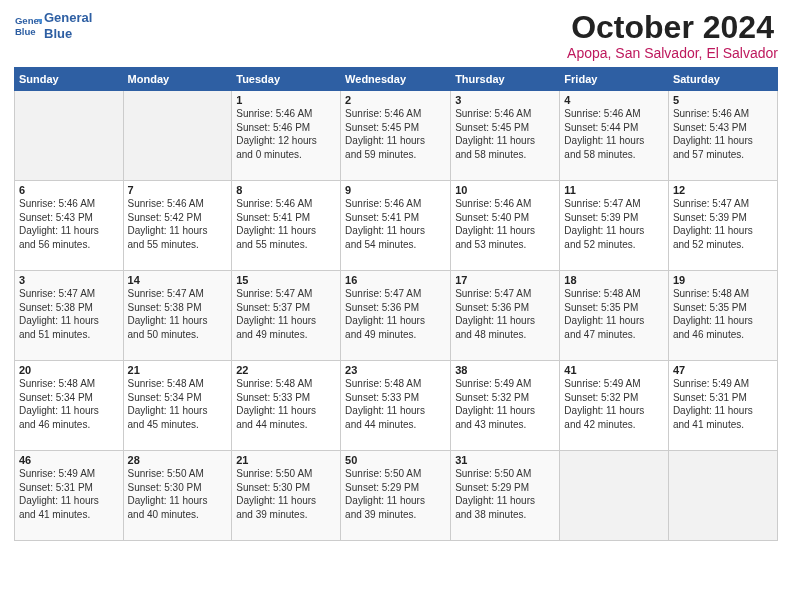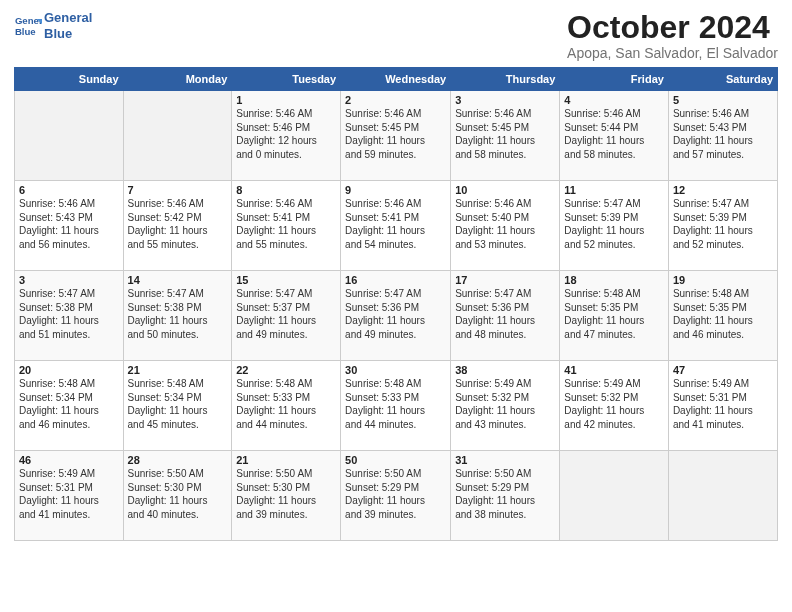--- a/index.html
+++ b/index.html
@@ -39,7 +39,7 @@
       margin-right: 2px;
     }
     .title-area {
-      text-align: left;
+      text-align: center;
     }
     .month-title {
       font-size: 32px;

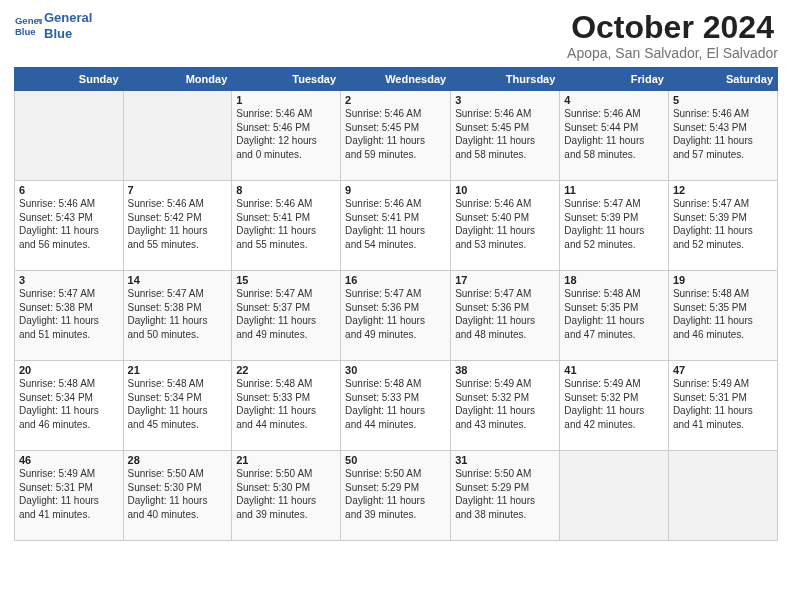--- a/index.html
+++ b/index.html
@@ -49,7 +49,7 @@
     }
     .location-title {
       font-size: 14px;
-      color: #737373;
+      color: #be185d;
     }
     .calendar-table {
       width: 100%;

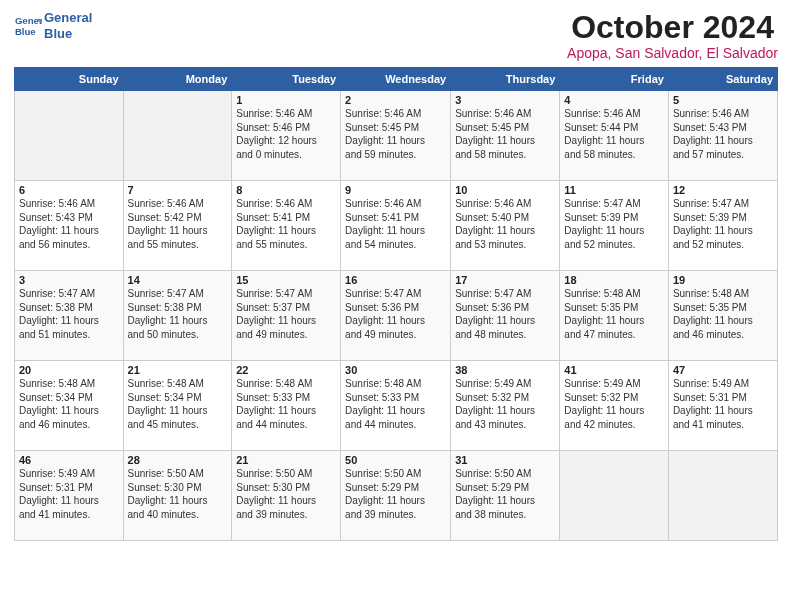--- a/index.html
+++ b/index.html
@@ -60,7 +60,7 @@
       background: #2e5fa3;
       color: #fff;
       padding: 5px 4px;
-      text-align: right;
+      text-align: left;
       font-size: 11px;
       font-weight: bold;
       border: 1px solid #2e5fa3;

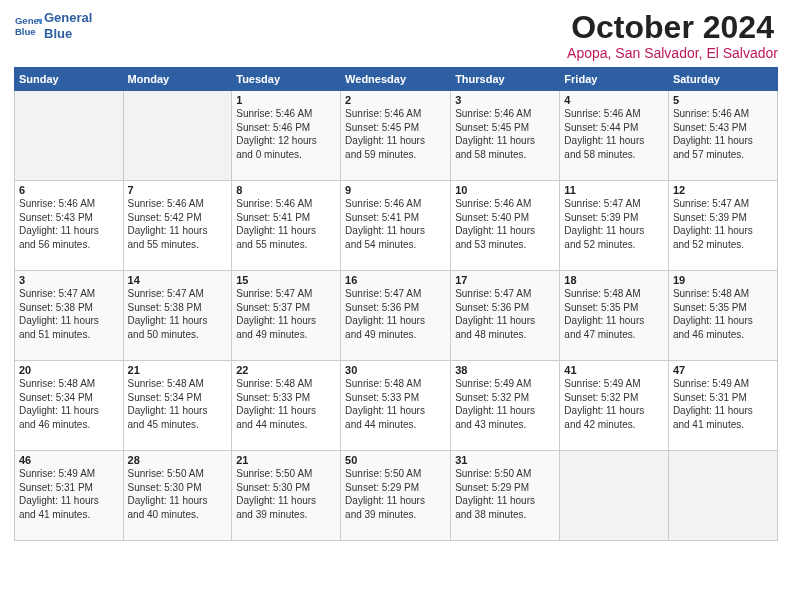--- a/index.html
+++ b/index.html
@@ -296,7 +296,7 @@
 and 44 minutes.</div>
           </td>
           <td>
-            <span class="day-number">30</span>
+            <span class="day-number">23</span>
             <div class="day-info" style="white-space: pre-line;">Sunrise: 5:48 AM
 Sunset: 5:33 PM
 Daylight: 11 hours

